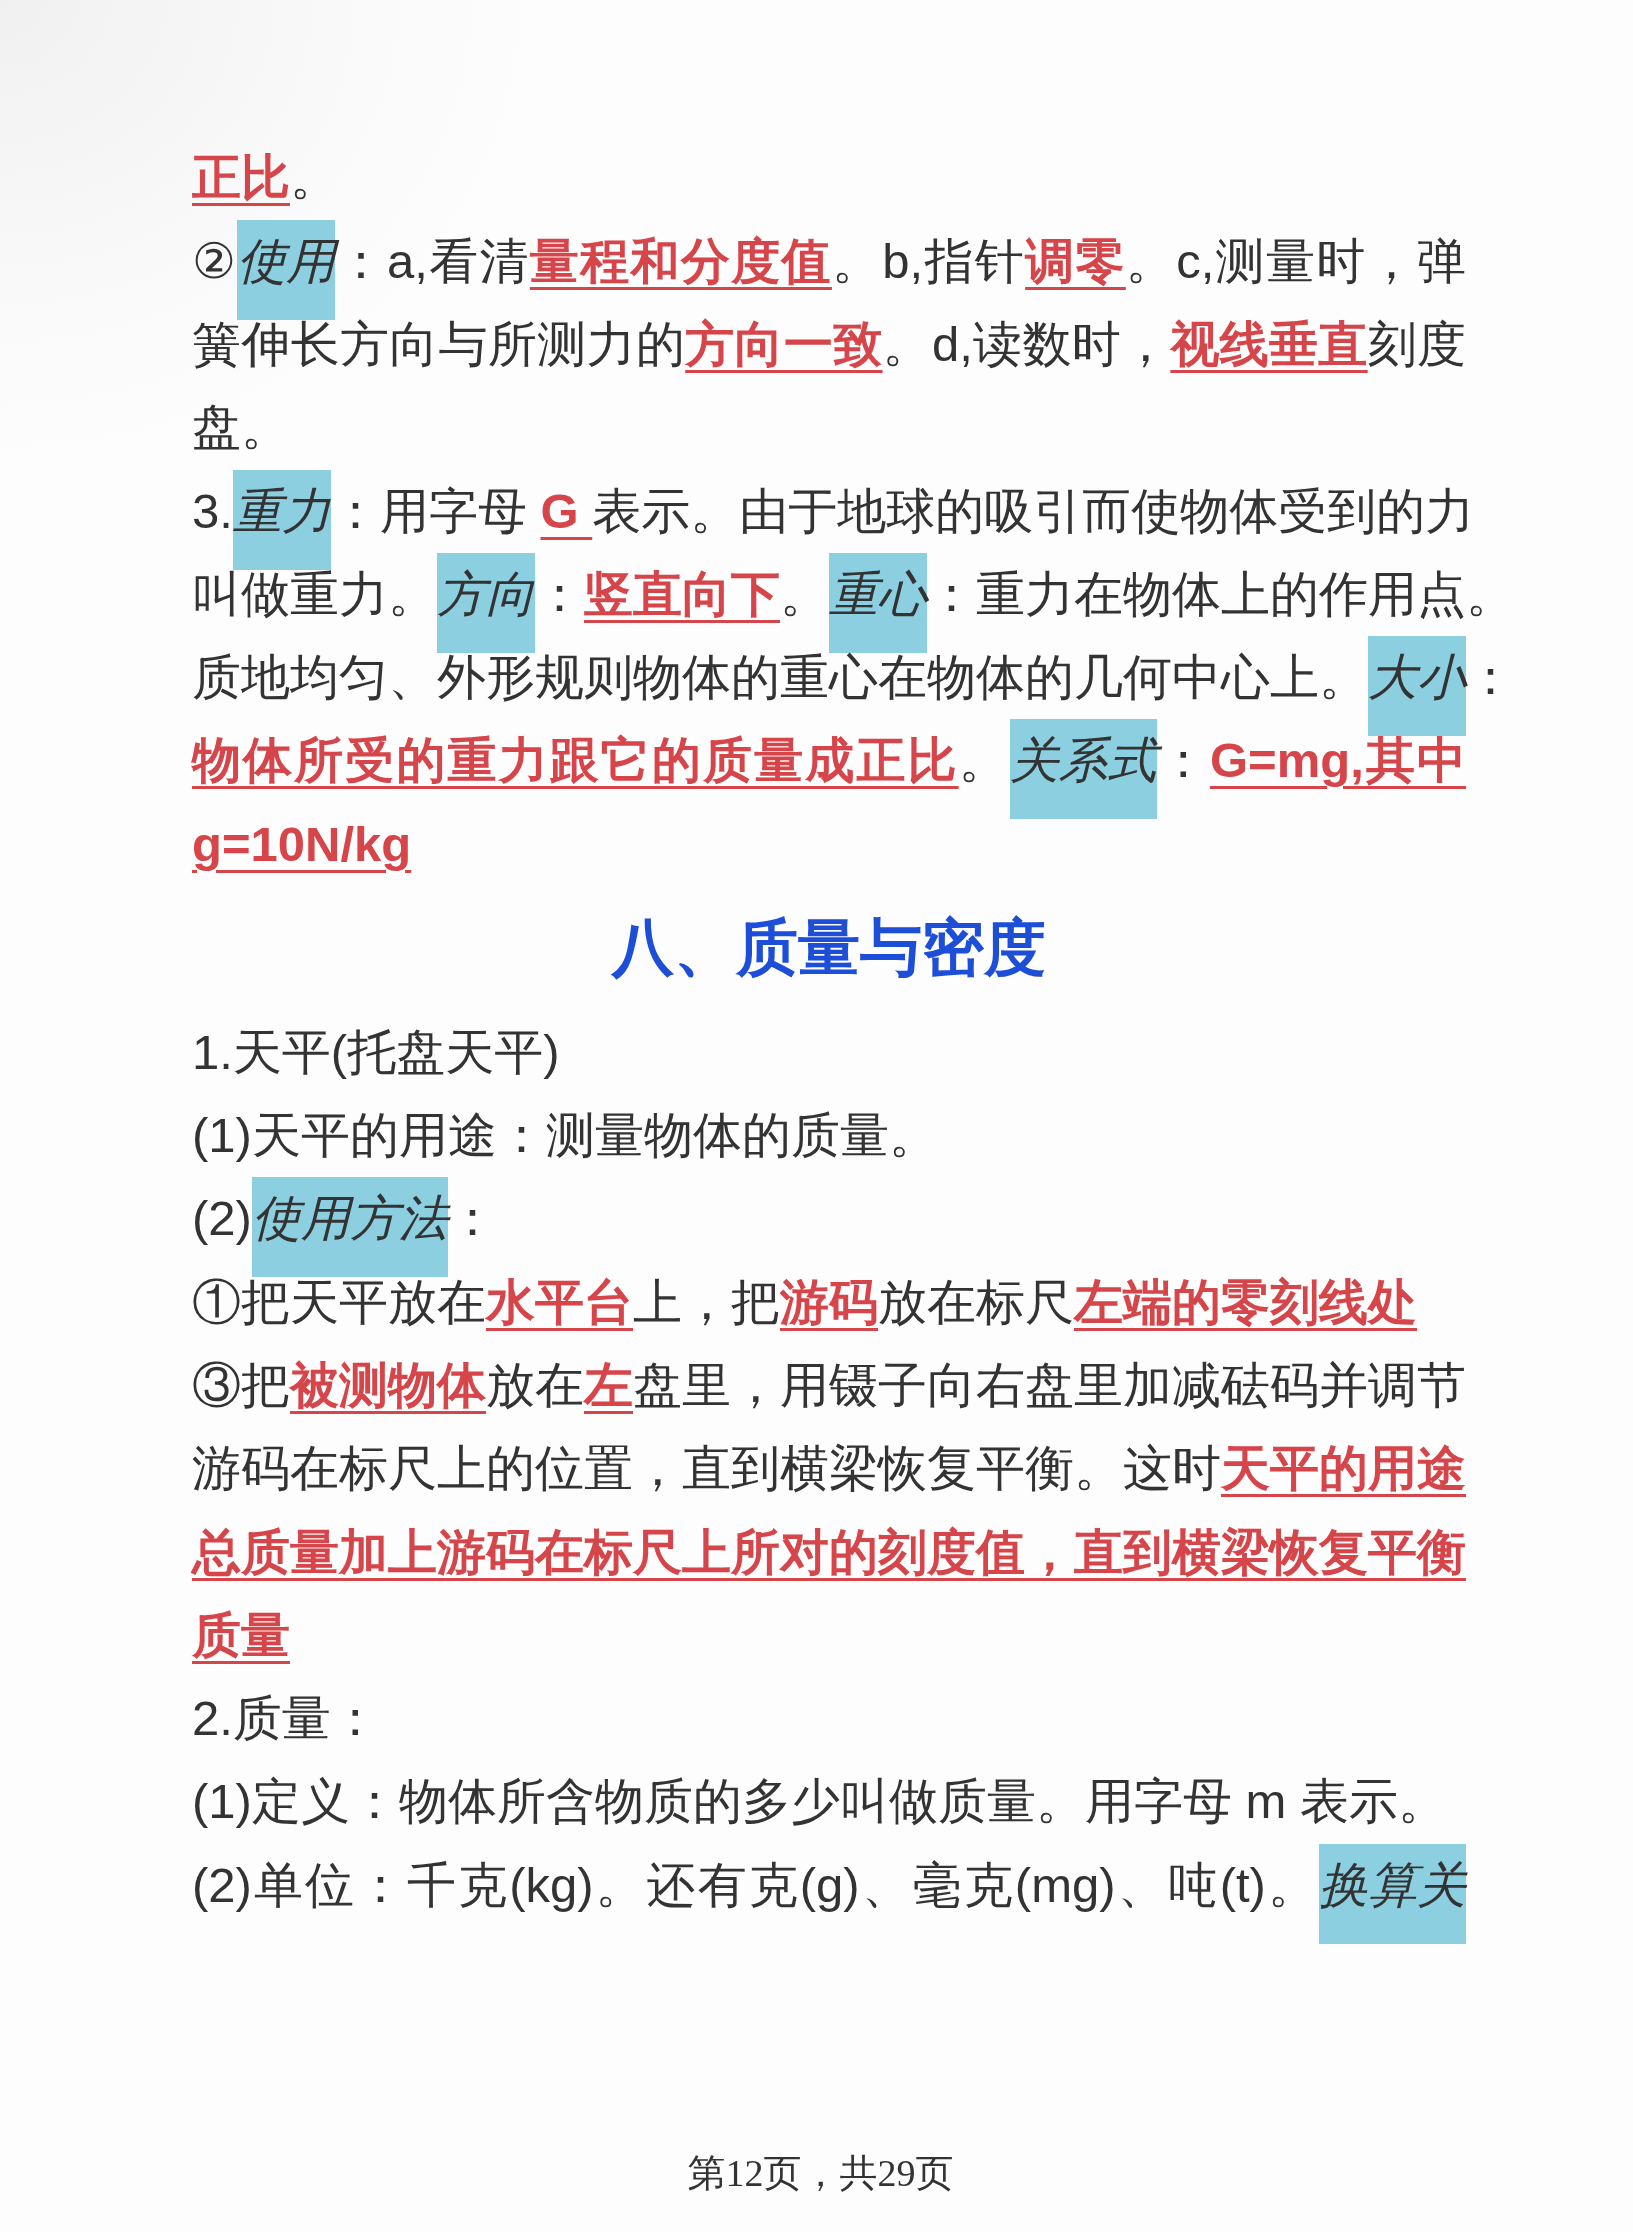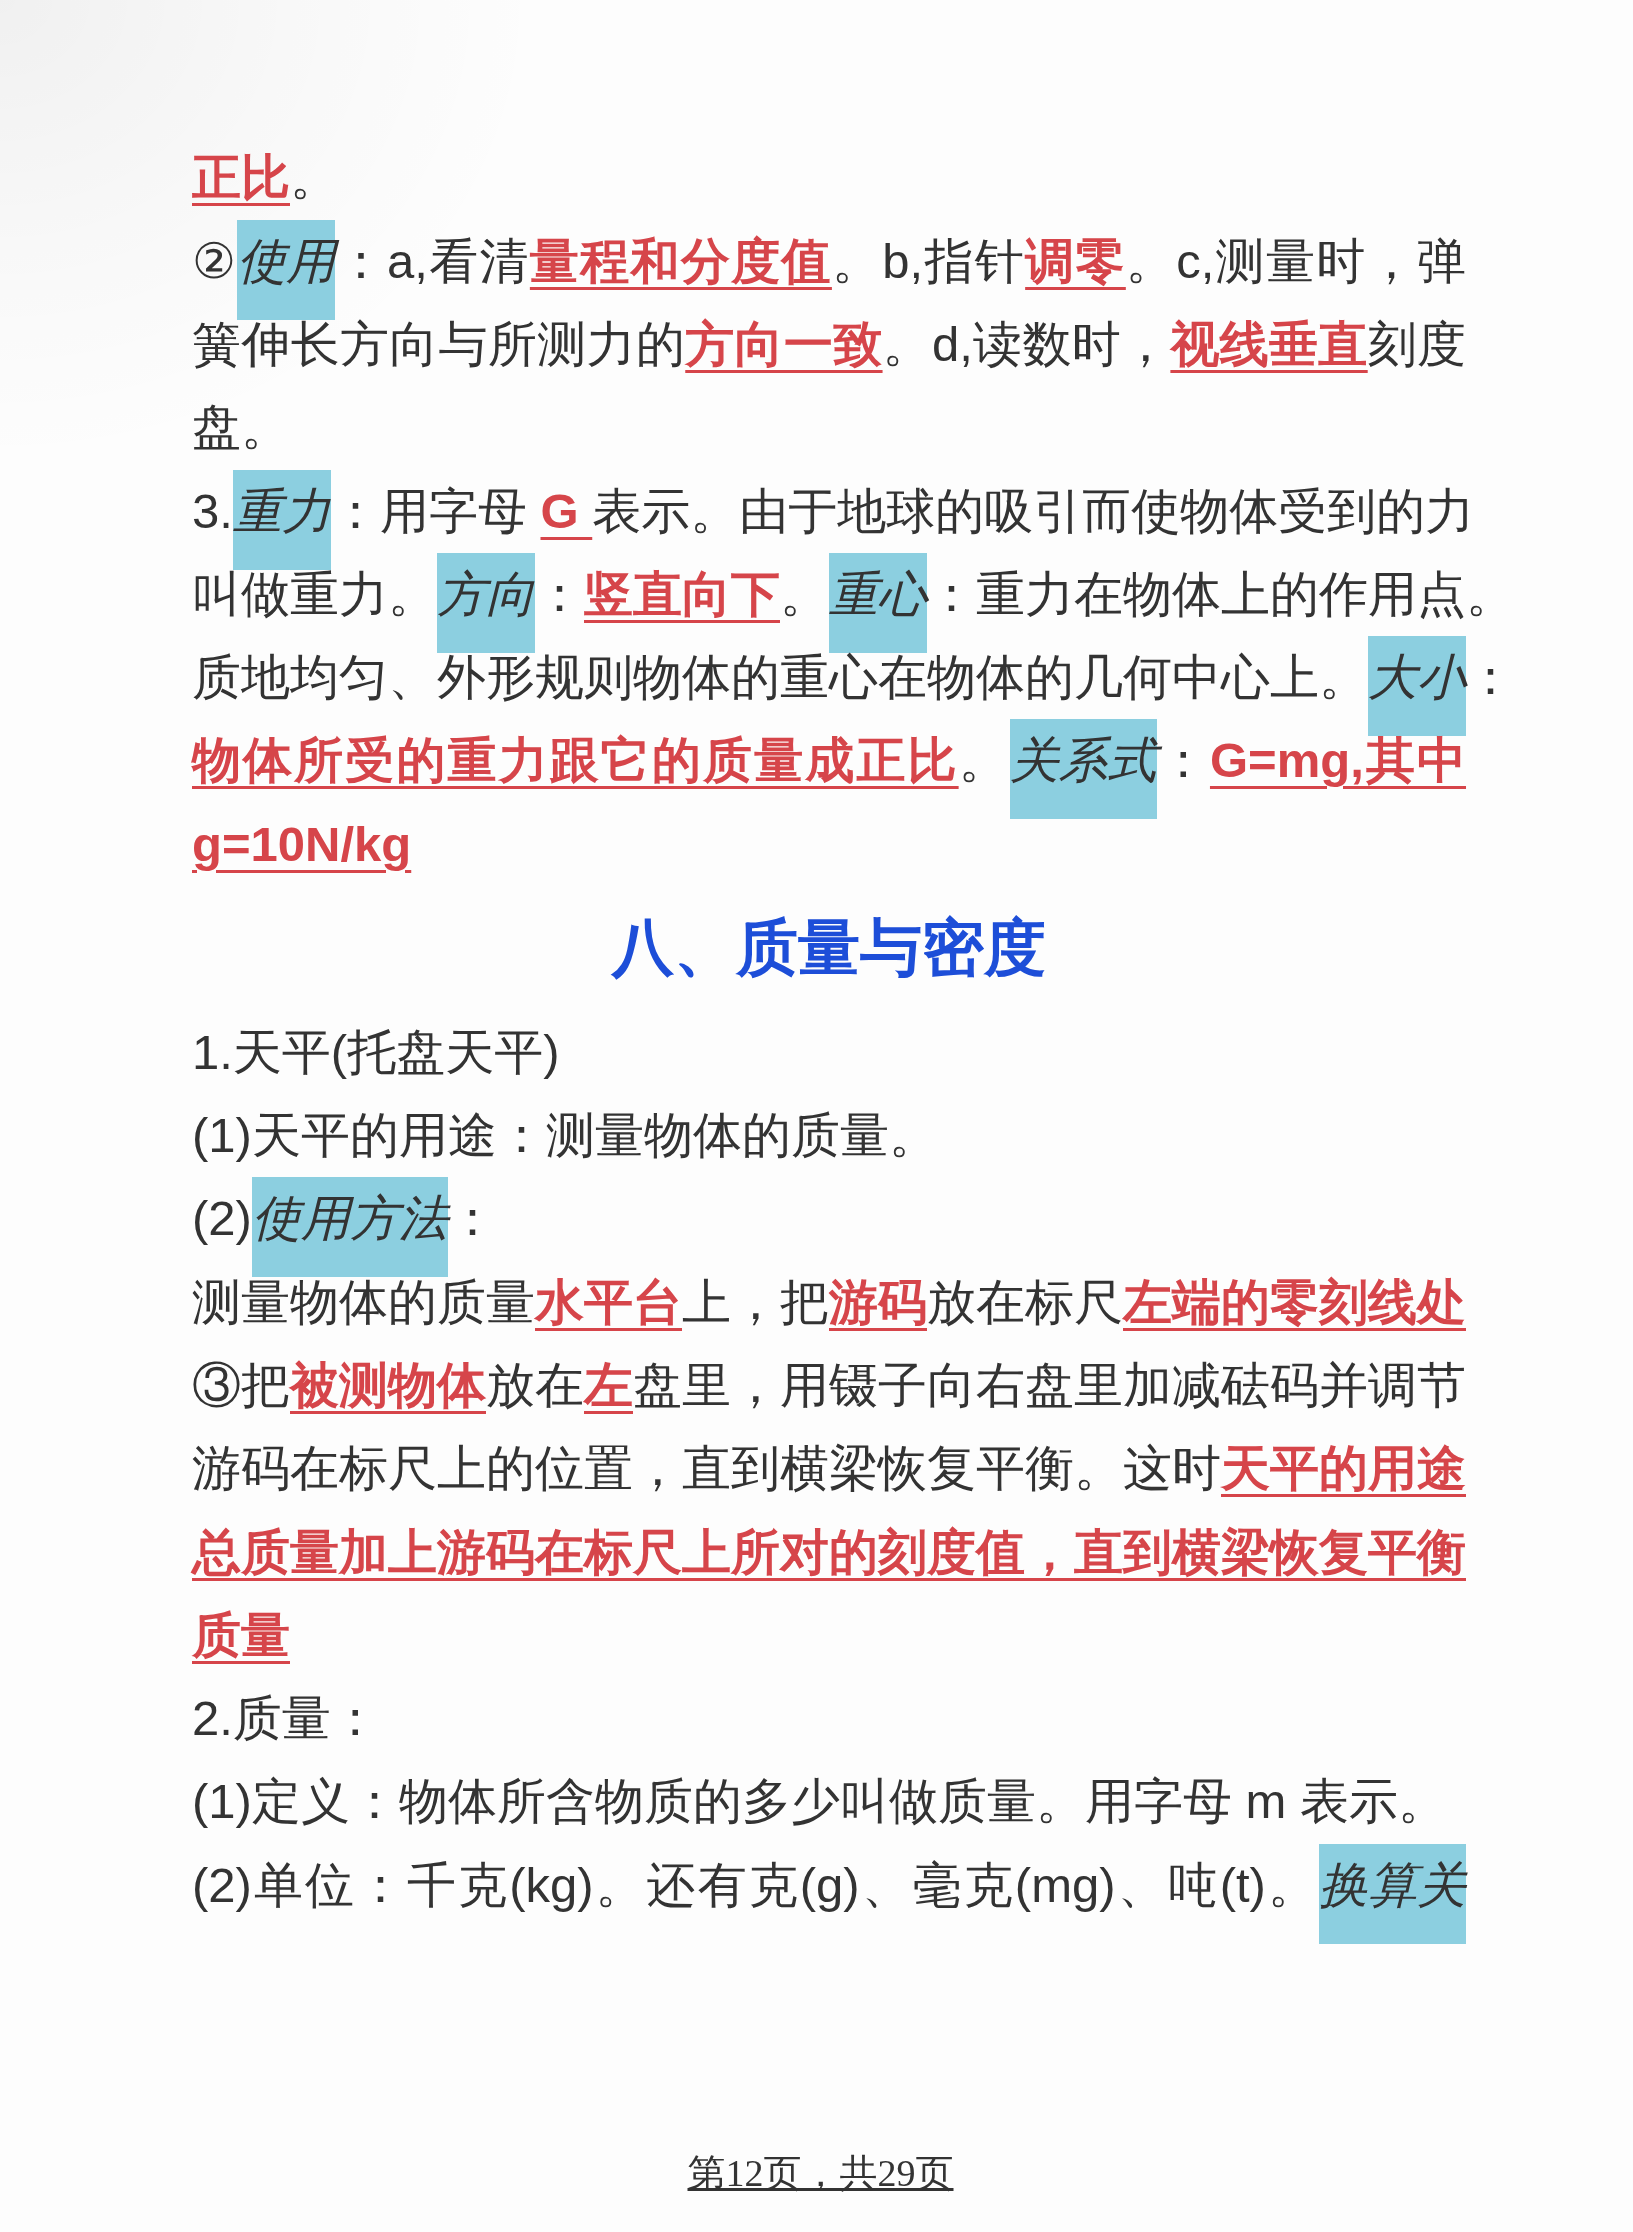--- a/index.html
+++ b/index.html
@@ -62,7 +62,7 @@
   <div class="line"><span>1.天平(托盘天平)</span></div>
   <div class="line"><span>(1)天平的用途：测量物体的质量。</span></div>
   <div class="line"><span>(2)</span><span class="hl">使用方法</span><span>：</span></div>
-  <div class="line"><span>测量物体的质量</span><span class="red">水平台</span><span>上，把</span><span class="red">游码</span><span>放在标尺</span><span class="red">左端的零刻线处</span></div>
+  <div class="line"><span>①把天平放在</span><span class="red">水平台</span><span>上，把</span><span class="red">游码</span><span>放在标尺</span><span class="red">左端的零刻线处</span></div>
   <div class="line full"><span>③把</span><span class="red">被测物体</span><span>放在</span><span class="red">左</span><span>盘里，用镊子向右盘里加减砝码并调节</span></div>
   <div class="line full"><span>游码在标尺上的位置，直到横梁恢复平衡。这时</span><span class="red">天平的用途</span></div>
   <div class="line full"><span class="red">总质量加上游码在标尺上所对的刻度值，直到横梁恢复平衡</span></div>

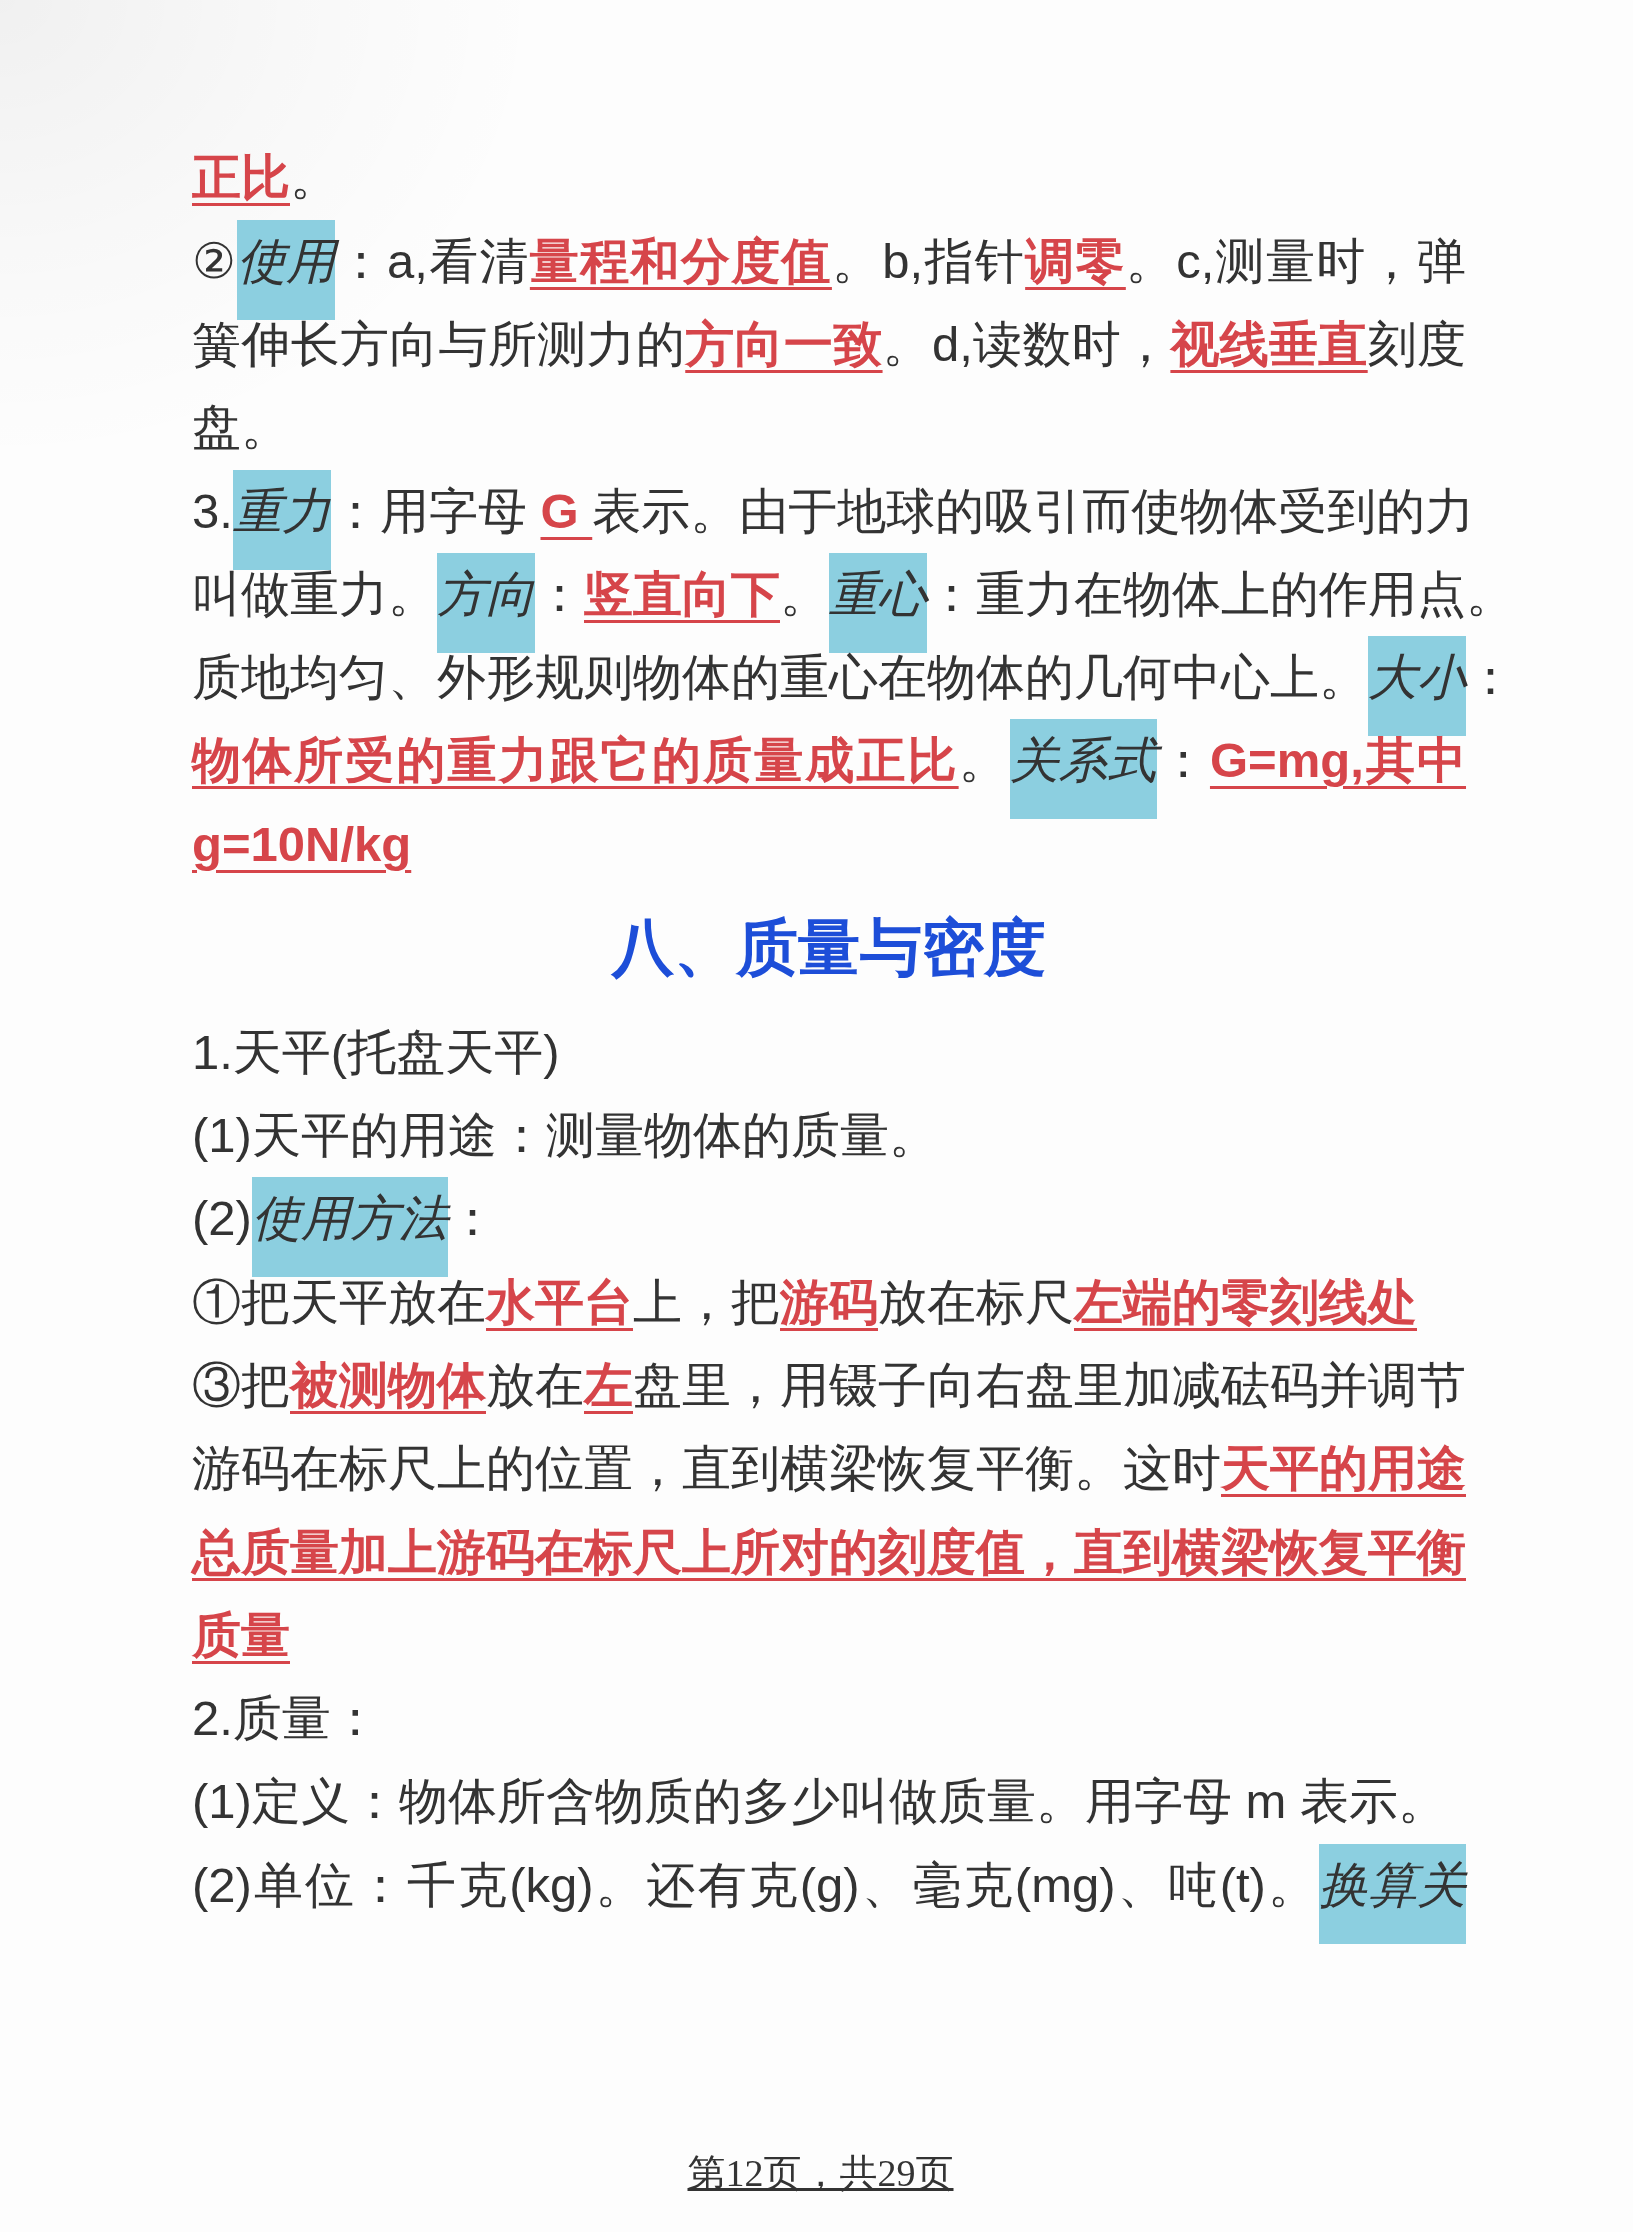--- a/index.html
+++ b/index.html
@@ -37,7 +37,7 @@
   }
   .footer {
     position: absolute; left: 8px; right: 0; top: 2150px; height: 46px; line-height: 46px;
-    text-align: center; font-family: "Liberation Serif", serif; font-size: 38px; color: #333333; text-decoration: underline;
+    text-align: center; font-family: "Liberation Serif", serif; font-size: 38px; color: #333333;
   }
 </style>
 </head>

